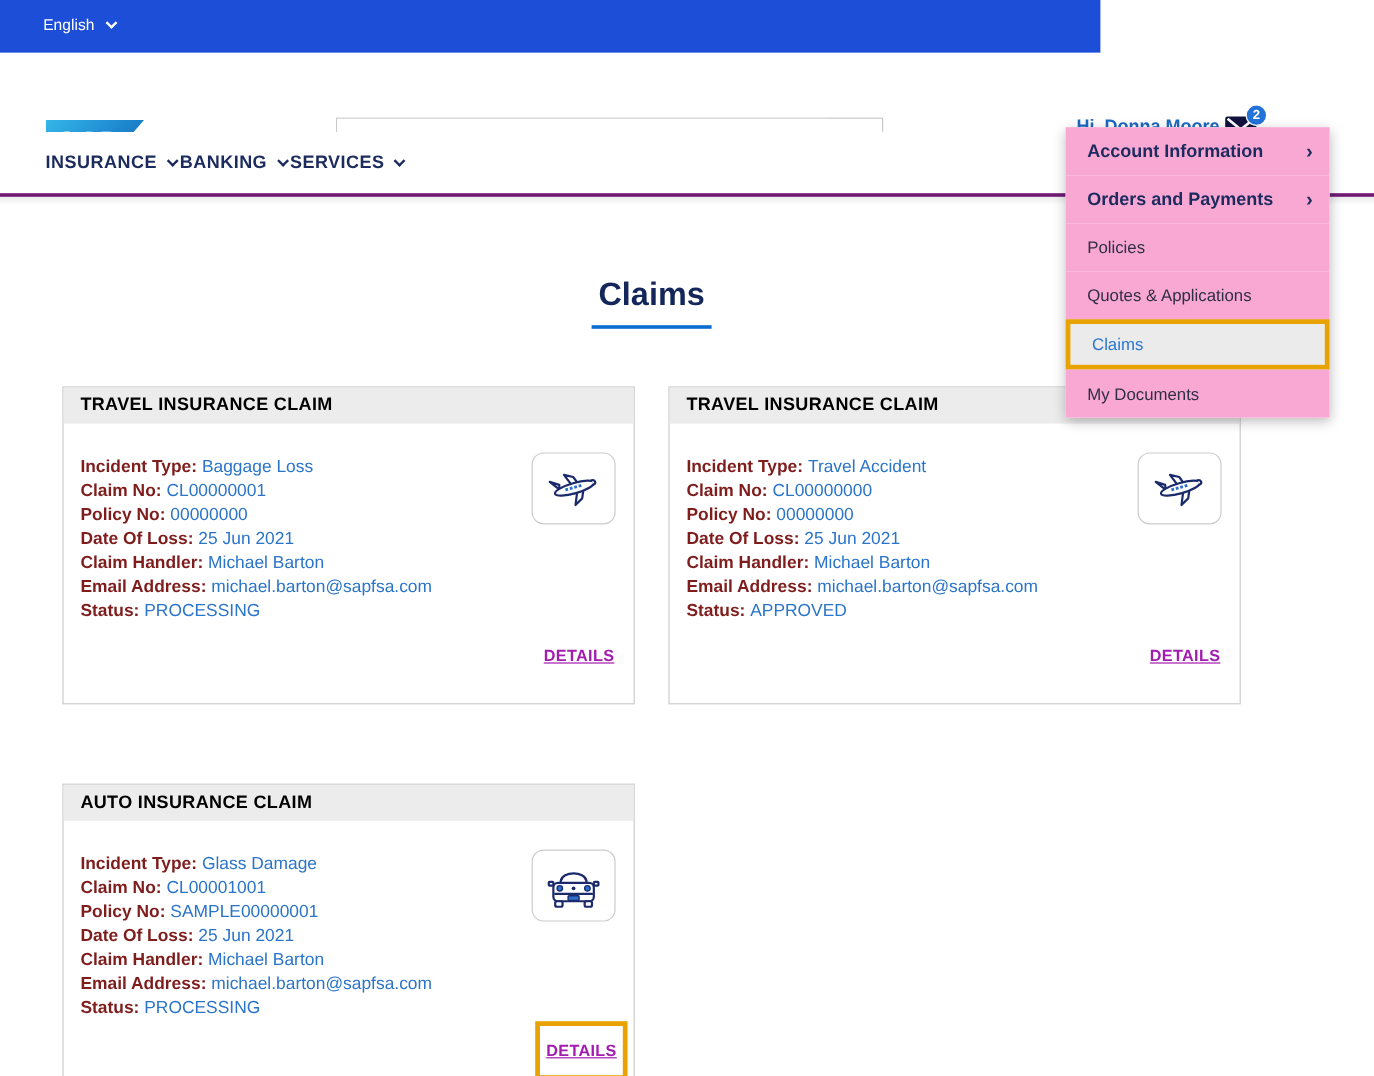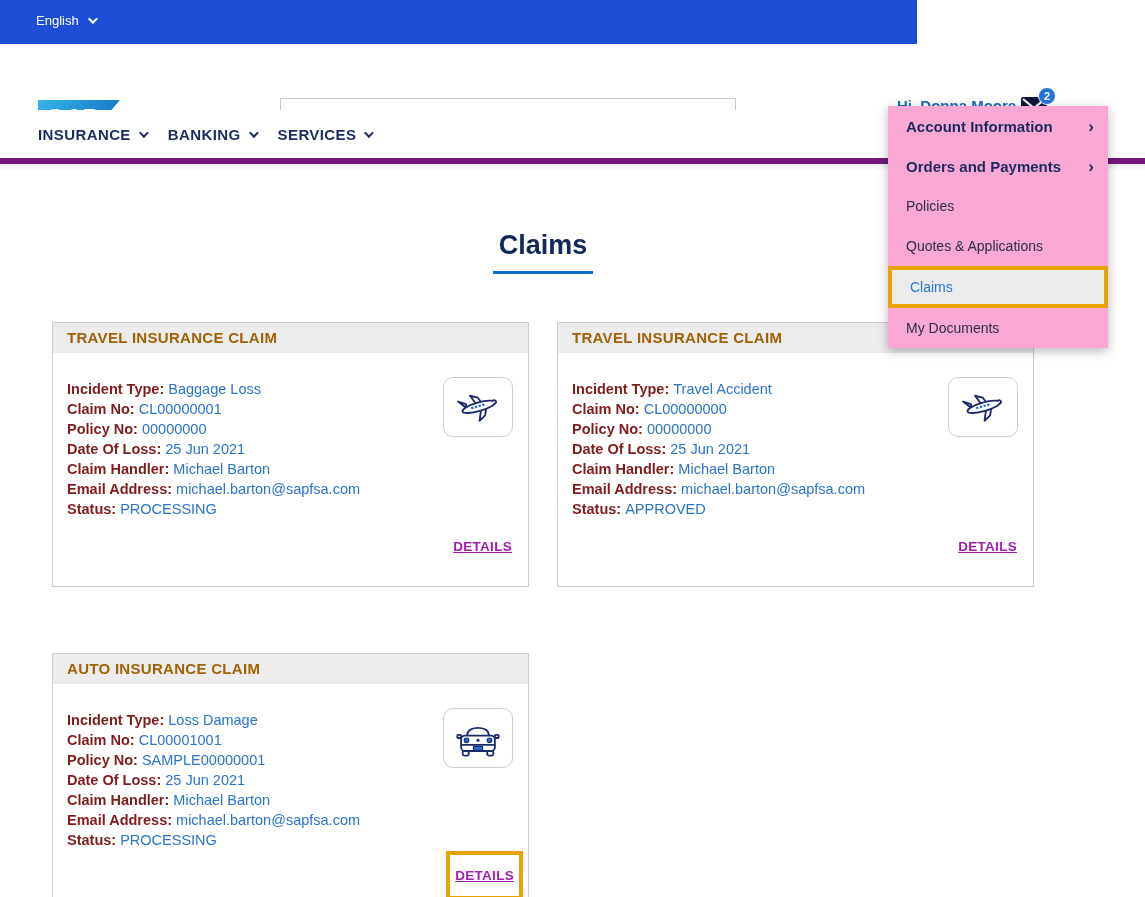--- a/index.html
+++ b/index.html
@@ -45,8 +45,8 @@
 
   
   .nav { position:absolute; left:0; top:110px; width:1145px; height:54px; background:#fff;
-    border-bottom:6px solid #701a75; display:flex; align-items:center;
-    padding-left:36px; gap:18px; }
+    border-bottom:3px solid #701a75; display:flex; align-items:center;
+    padding-left:36px; }
   .nav::after { content:""; position:absolute; left:0; top:54px; width:1145px; height:7px;
     background:linear-gradient(to bottom, rgba(0,0,0,0.08), rgba(0,0,0,0)); }
   .nav-item { font-size:15px; font-weight:bold; color:#1c2b5e; letter-spacing:0.4px;

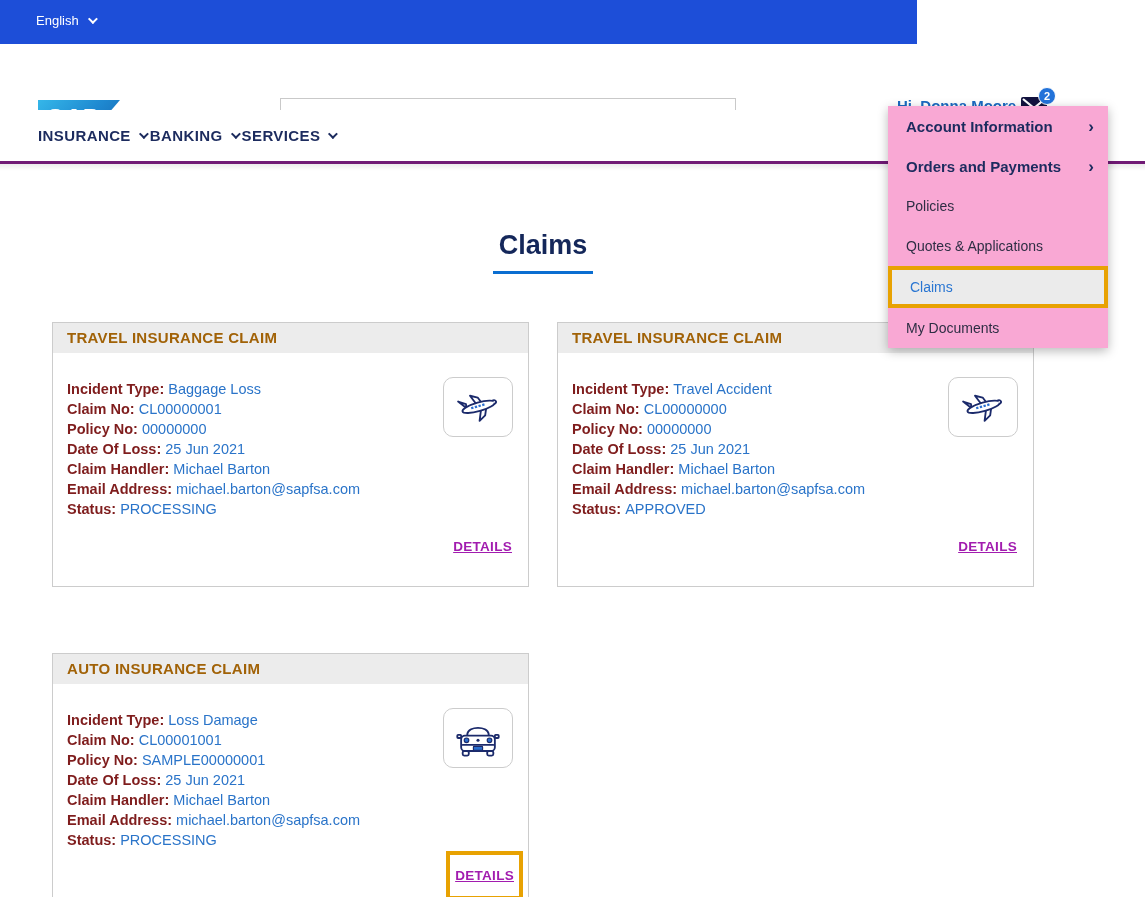--- a/index.html
+++ b/index.html
@@ -75,7 +75,7 @@
   .card-1 { left:557px; top:322px; }
   .card-2 { left:52px; top:617px; height:264px;margin-top:36px; }
   .card-header { height:30px; background:#ececec; font-size:15px; font-weight:bold;
-    color:#a16207; letter-spacing:0.3px; line-height:30px; padding-left:14px; }
+    color:#000000; letter-spacing:0.3px; line-height:30px; padding-left:14px; }
   .card-body { position:relative; height:calc(100% - 30px); padding:26px 14px 0 14px; }
   .field-row { font-size:14.5px; line-height:20px; }
   .f-label { font-weight:bold; color:#7f1d1d; }

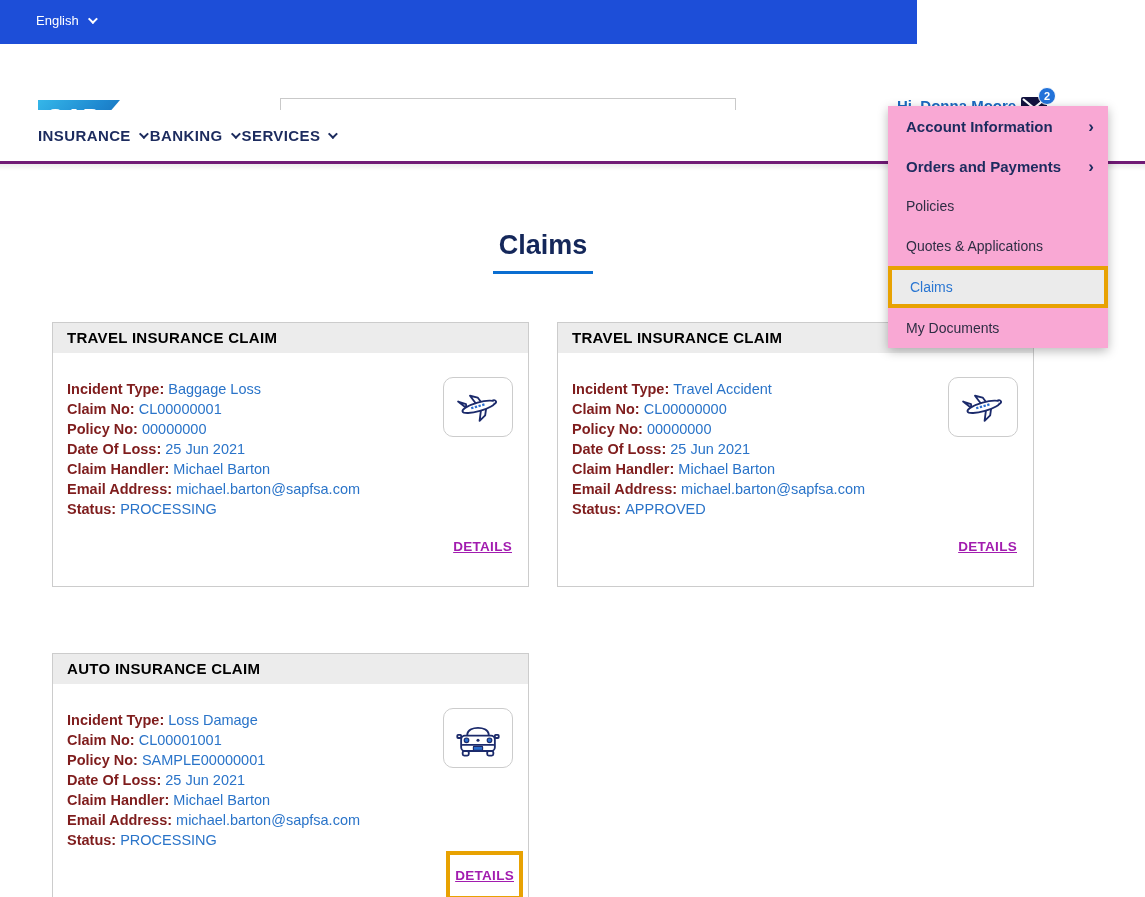--- a/index.html
+++ b/index.html
@@ -213,7 +213,7 @@
     <div class="card card-2">
       <div class="card-header">AUTO INSURANCE CLAIM</div>
       <div class="card-body">
-        <div class="field-row"><span class="f-label">Incident Type: </span><span class="f-value">Loss Damage</span></div>
+        <div class="field-row"><span class="f-label">Incident Type: </span><span class="f-value">Glass Damage</span></div>
         <div class="field-row"><span class="f-label">Claim No: </span><span class="f-value">CL00001001</span></div>
         <div class="field-row"><span class="f-label">Policy No: </span><span class="f-value">SAMPLE00000001</span></div>
         <div class="field-row"><span class="f-label">Date Of Loss: </span><span class="f-value">25 Jun 2021</span></div>

